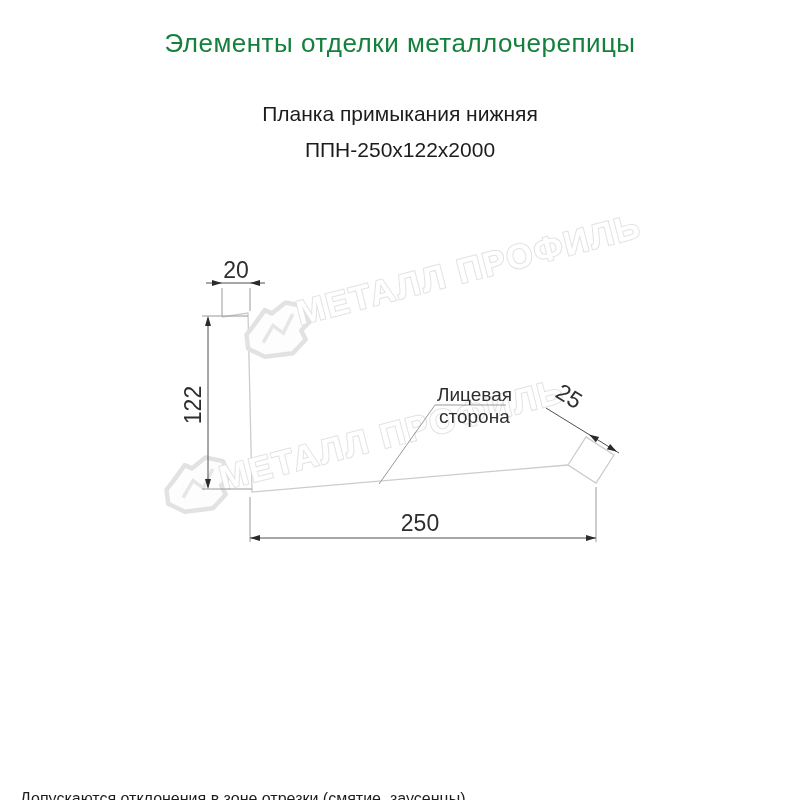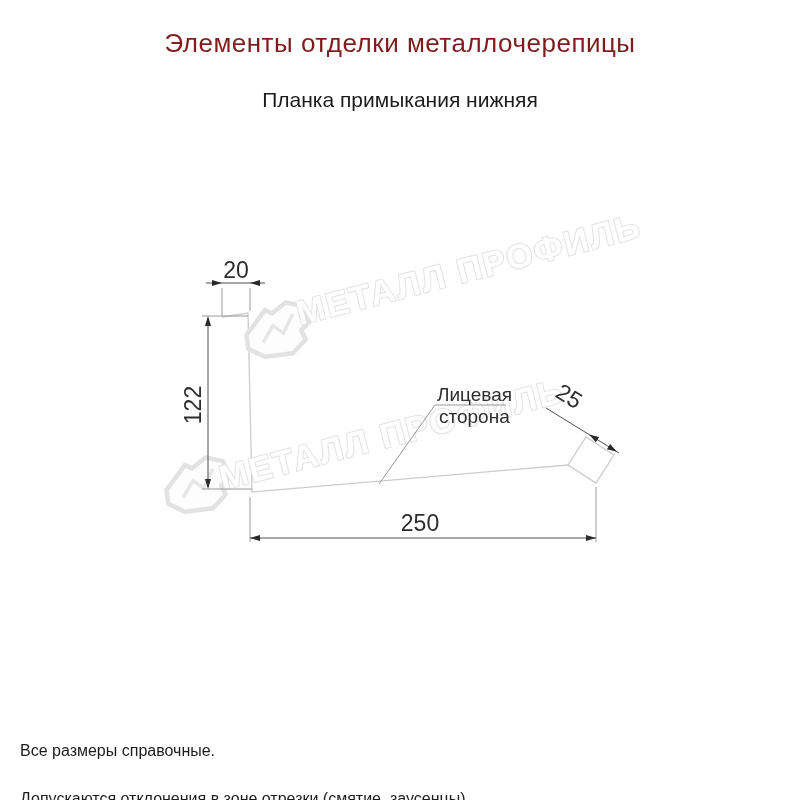--- a/index.html
+++ b/index.html
@@ -16,7 +16,7 @@
     top: 28px; left: 0; width: 800px;
     text-align: center;
     font-size: 26px;
-    color: #7f1d1d;
+    color: #15803d;
     letter-spacing: 0.5px;
   }
   .subtitle {

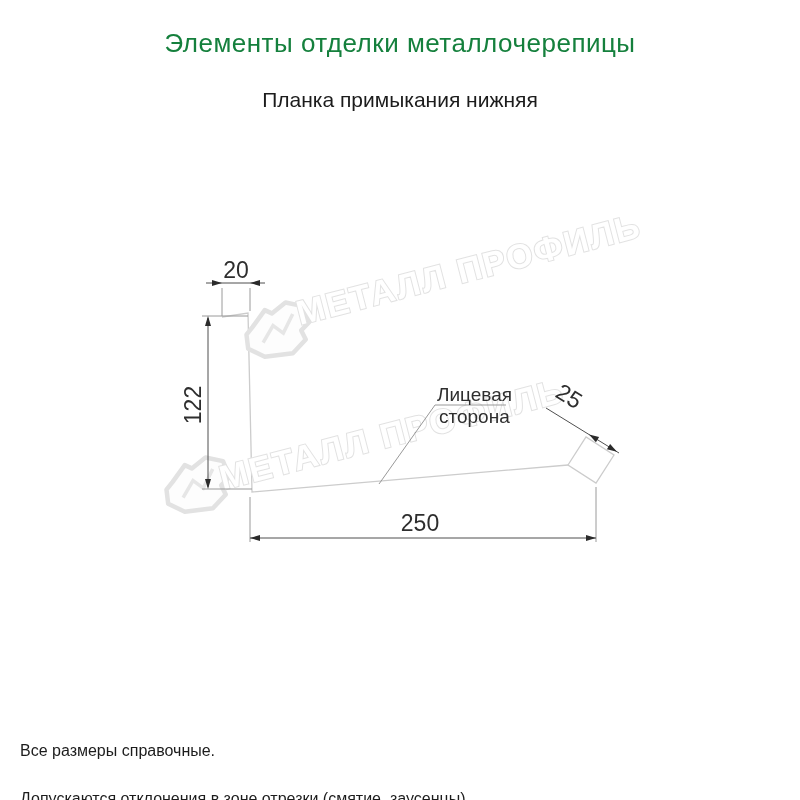--- a/index.html
+++ b/index.html
@@ -21,7 +21,7 @@
   }
   .subtitle {
     position: absolute;
-    top: 88px; left: 0; width: 800px;
+    top: 102px; left: 0; width: 800px;
     text-align: center;
     font-size: 21px;
     color: #1c1c1c;

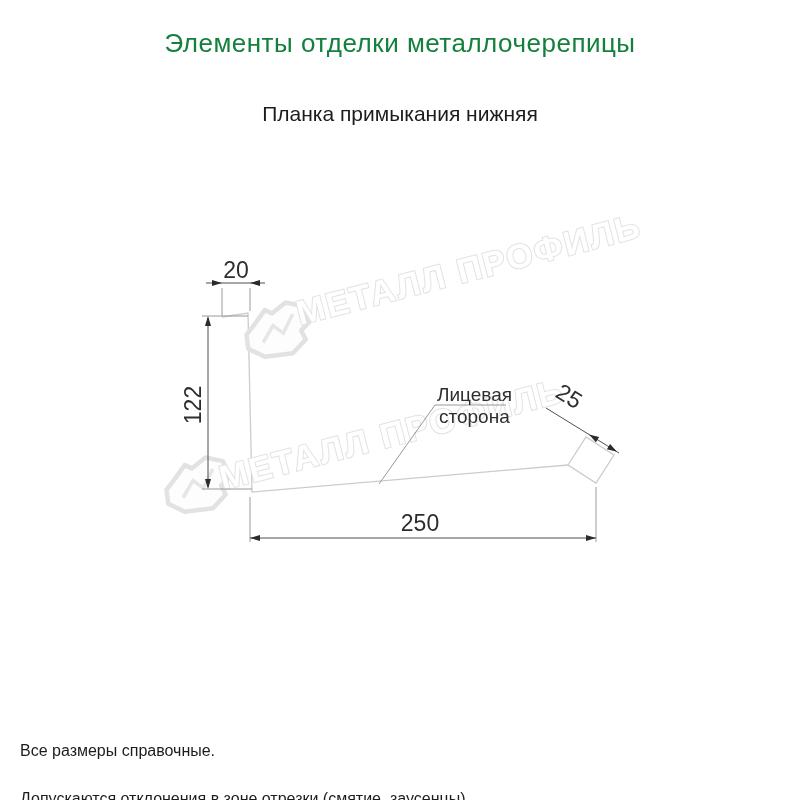--- a/index.html
+++ b/index.html
@@ -74,6 +74,7 @@
 
   <div class="title">Элементы отделки металлочерепицы</div>
   <div class="subtitle">Планка примыкания нижняя</div>
+  <div class="model">ППН-250х122х2000</div>
 
   <svg id="drawing" width="800" height="800" viewBox="0 0 800 800">
 

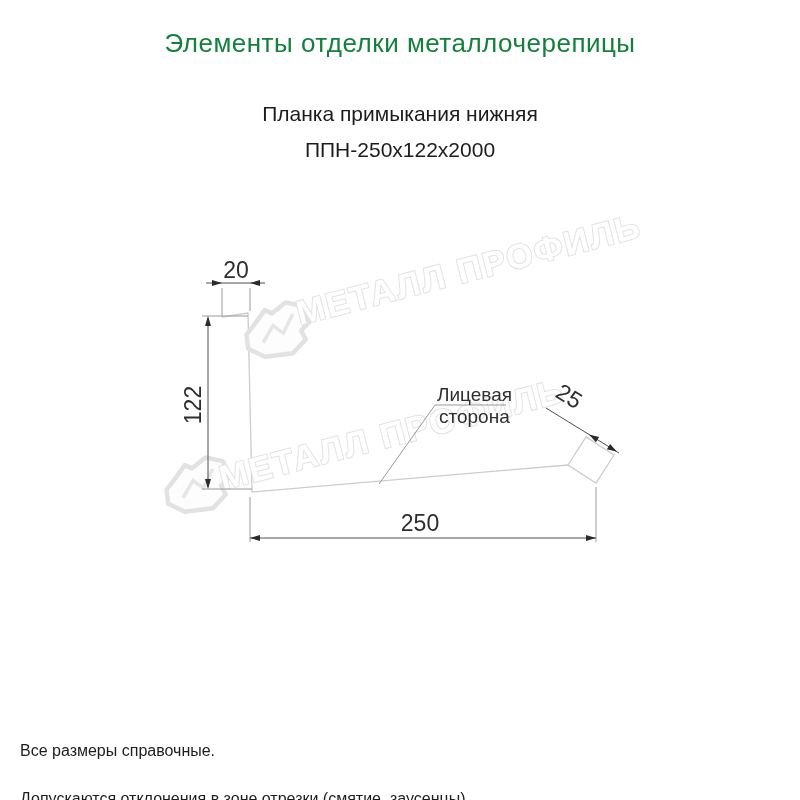--- a/index.html
+++ b/index.html
@@ -145,7 +145,6 @@
     </g>
   </svg>
 
-  <div class="footer line1">Все размеры справочные.</div>
   <div class="footer line2">Допускаются отклонения в зоне отрезки (смятие, заусенцы).</div>
 </div>
 

